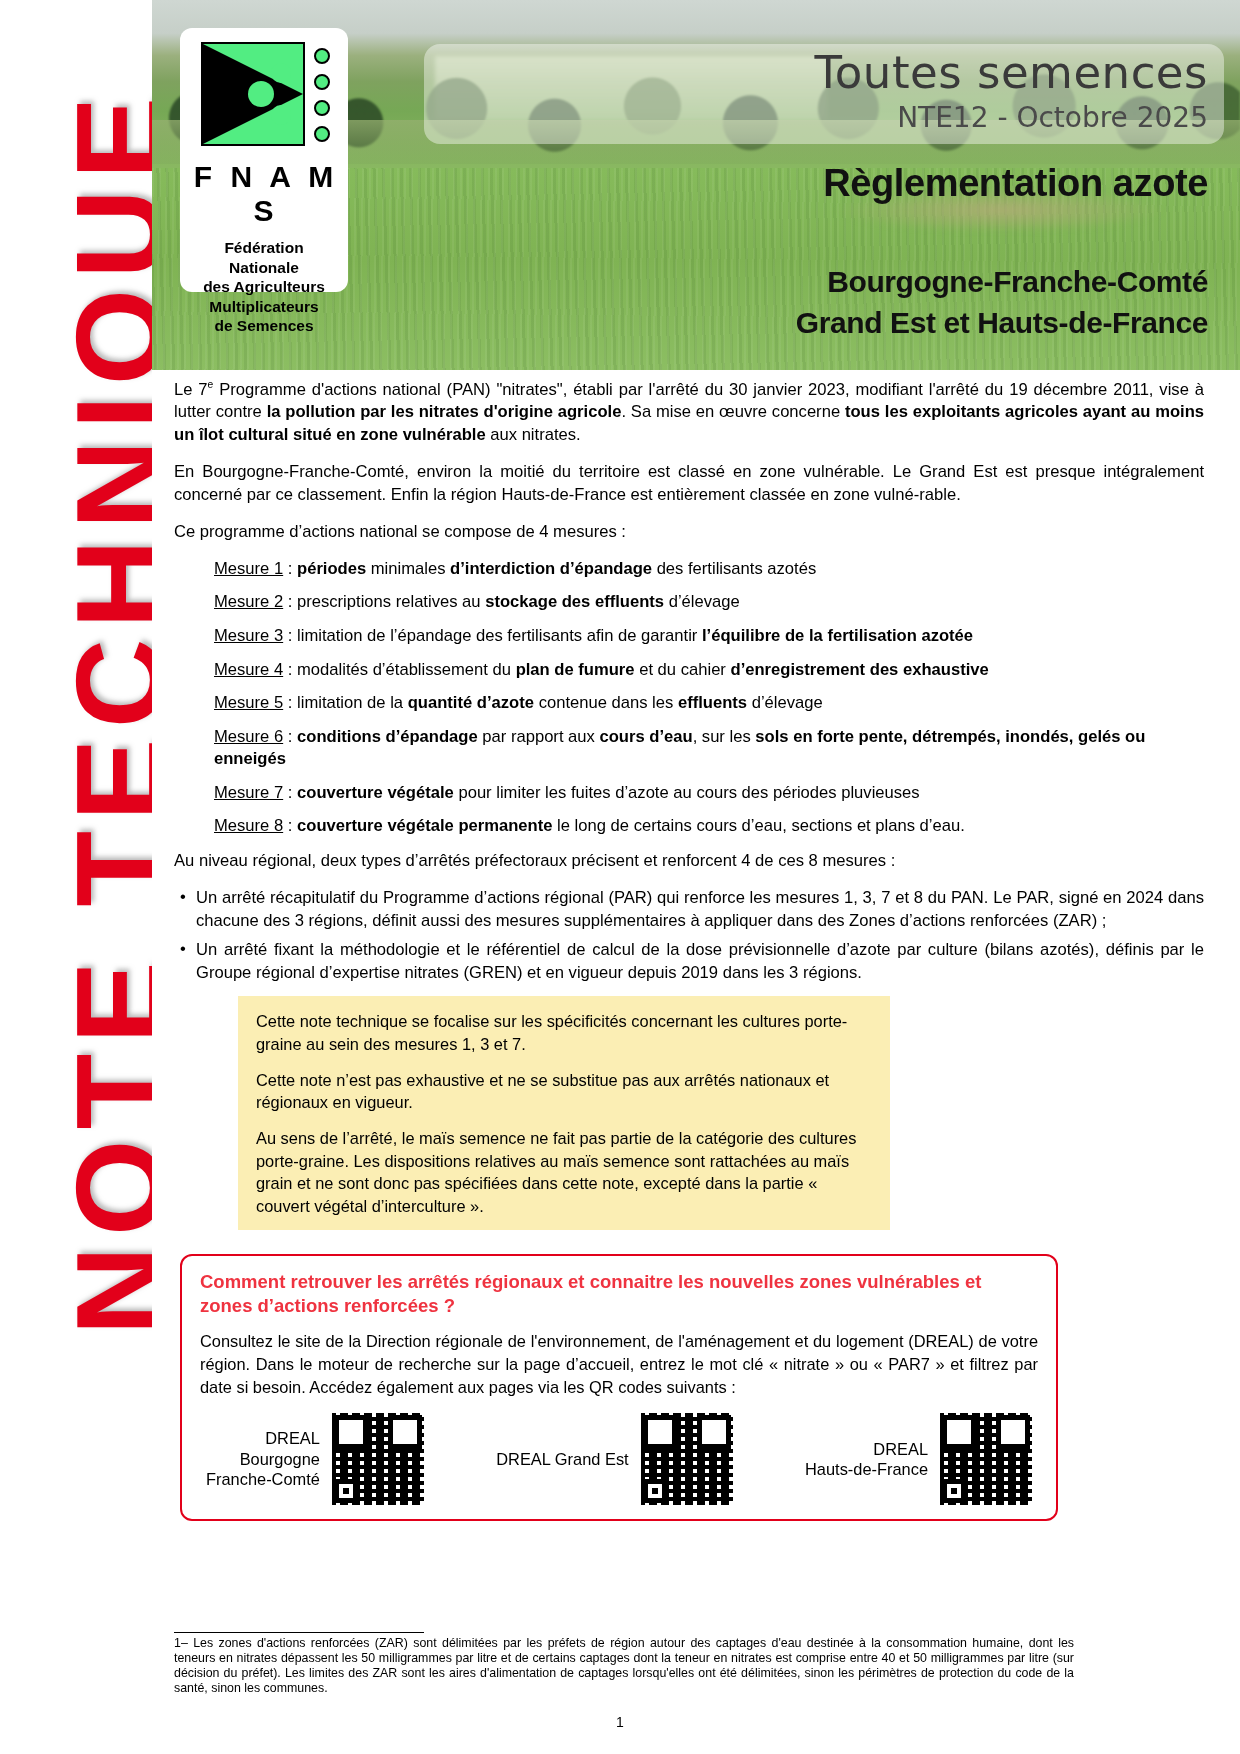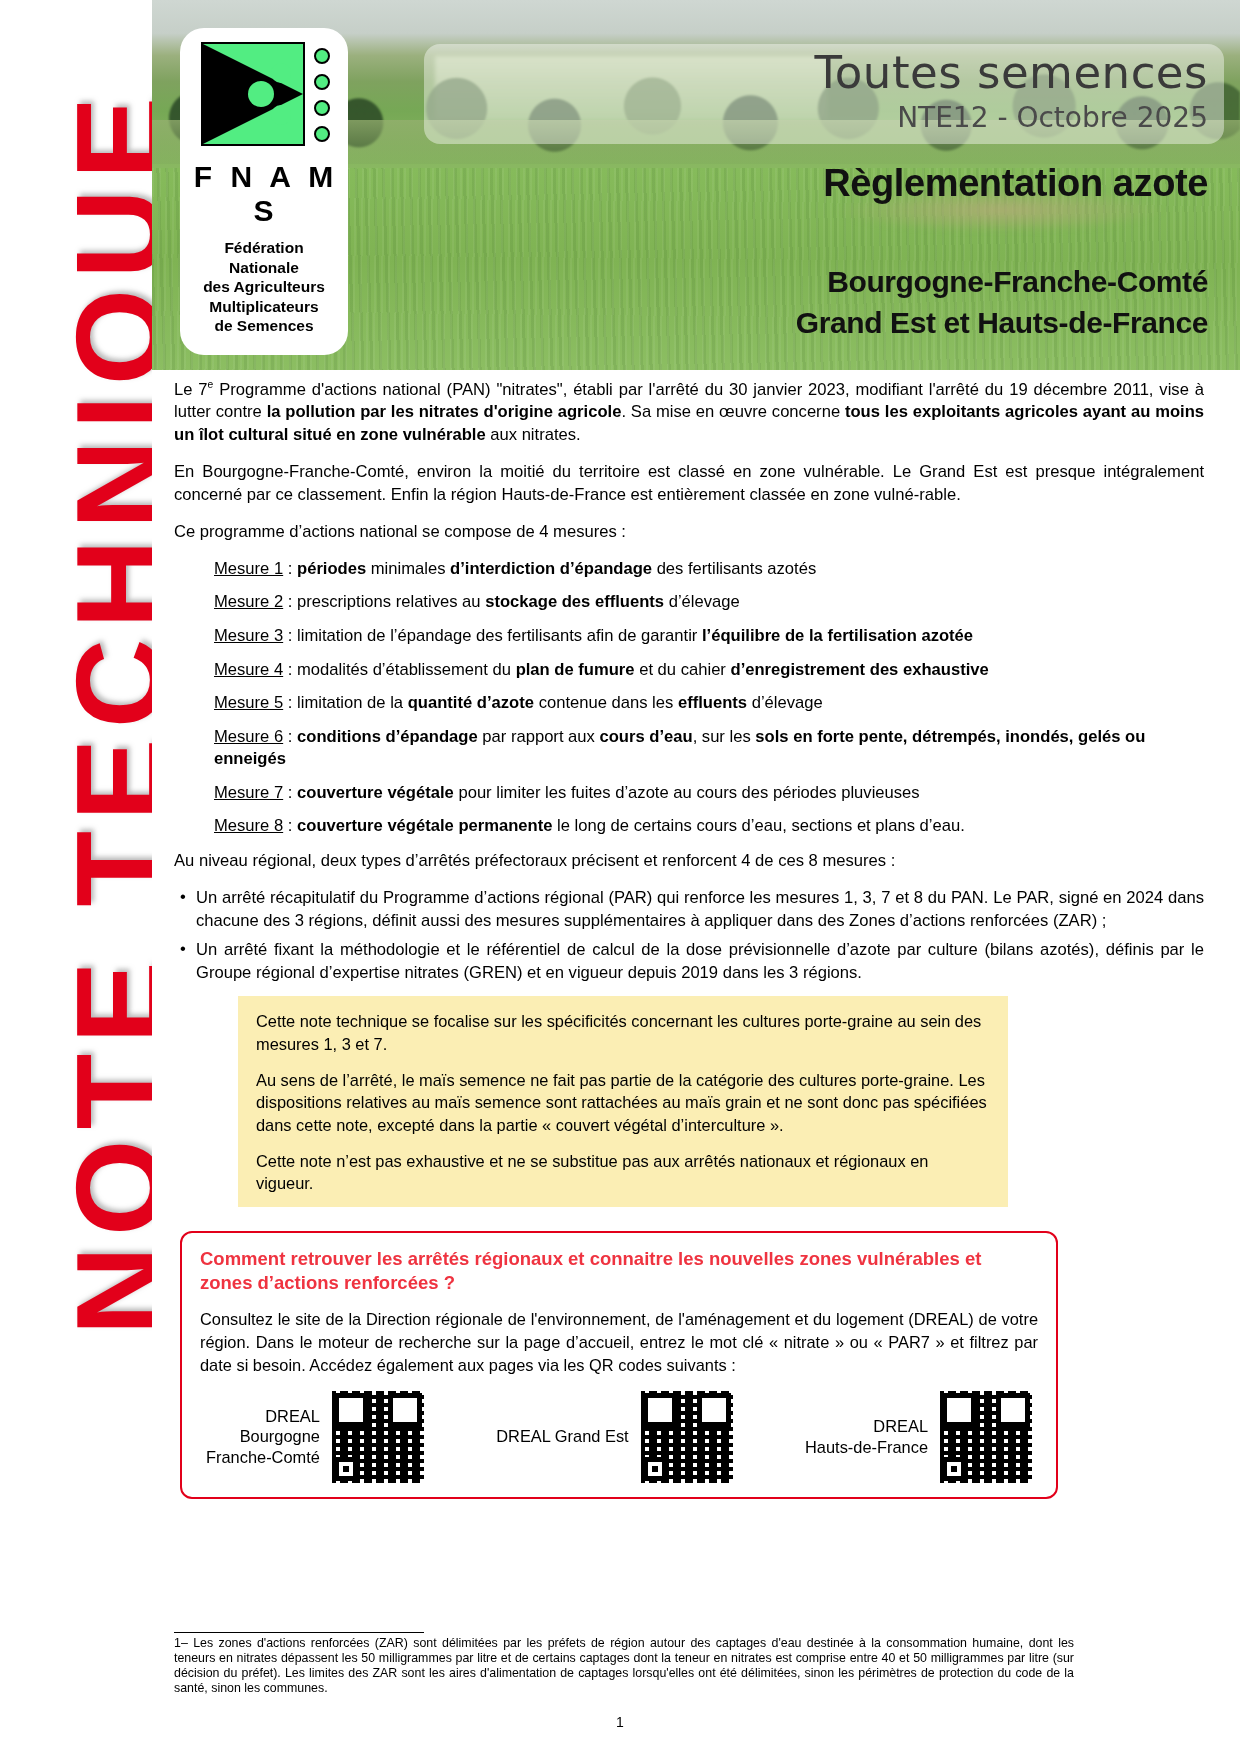--- a/index.html
+++ b/index.html
@@ -121,8 +121,8 @@
   
   #logo-card {
     position:absolute; left:180px; top:28px;
-    width:168px; height:327px;
-    background:#ffffff; border-radius:24px;
+    width:168px; height:264px;
+    background:#ffffff; border-radius:12px;
     padding:10px 8px 8px 12px;
   }
   #logo-mark {

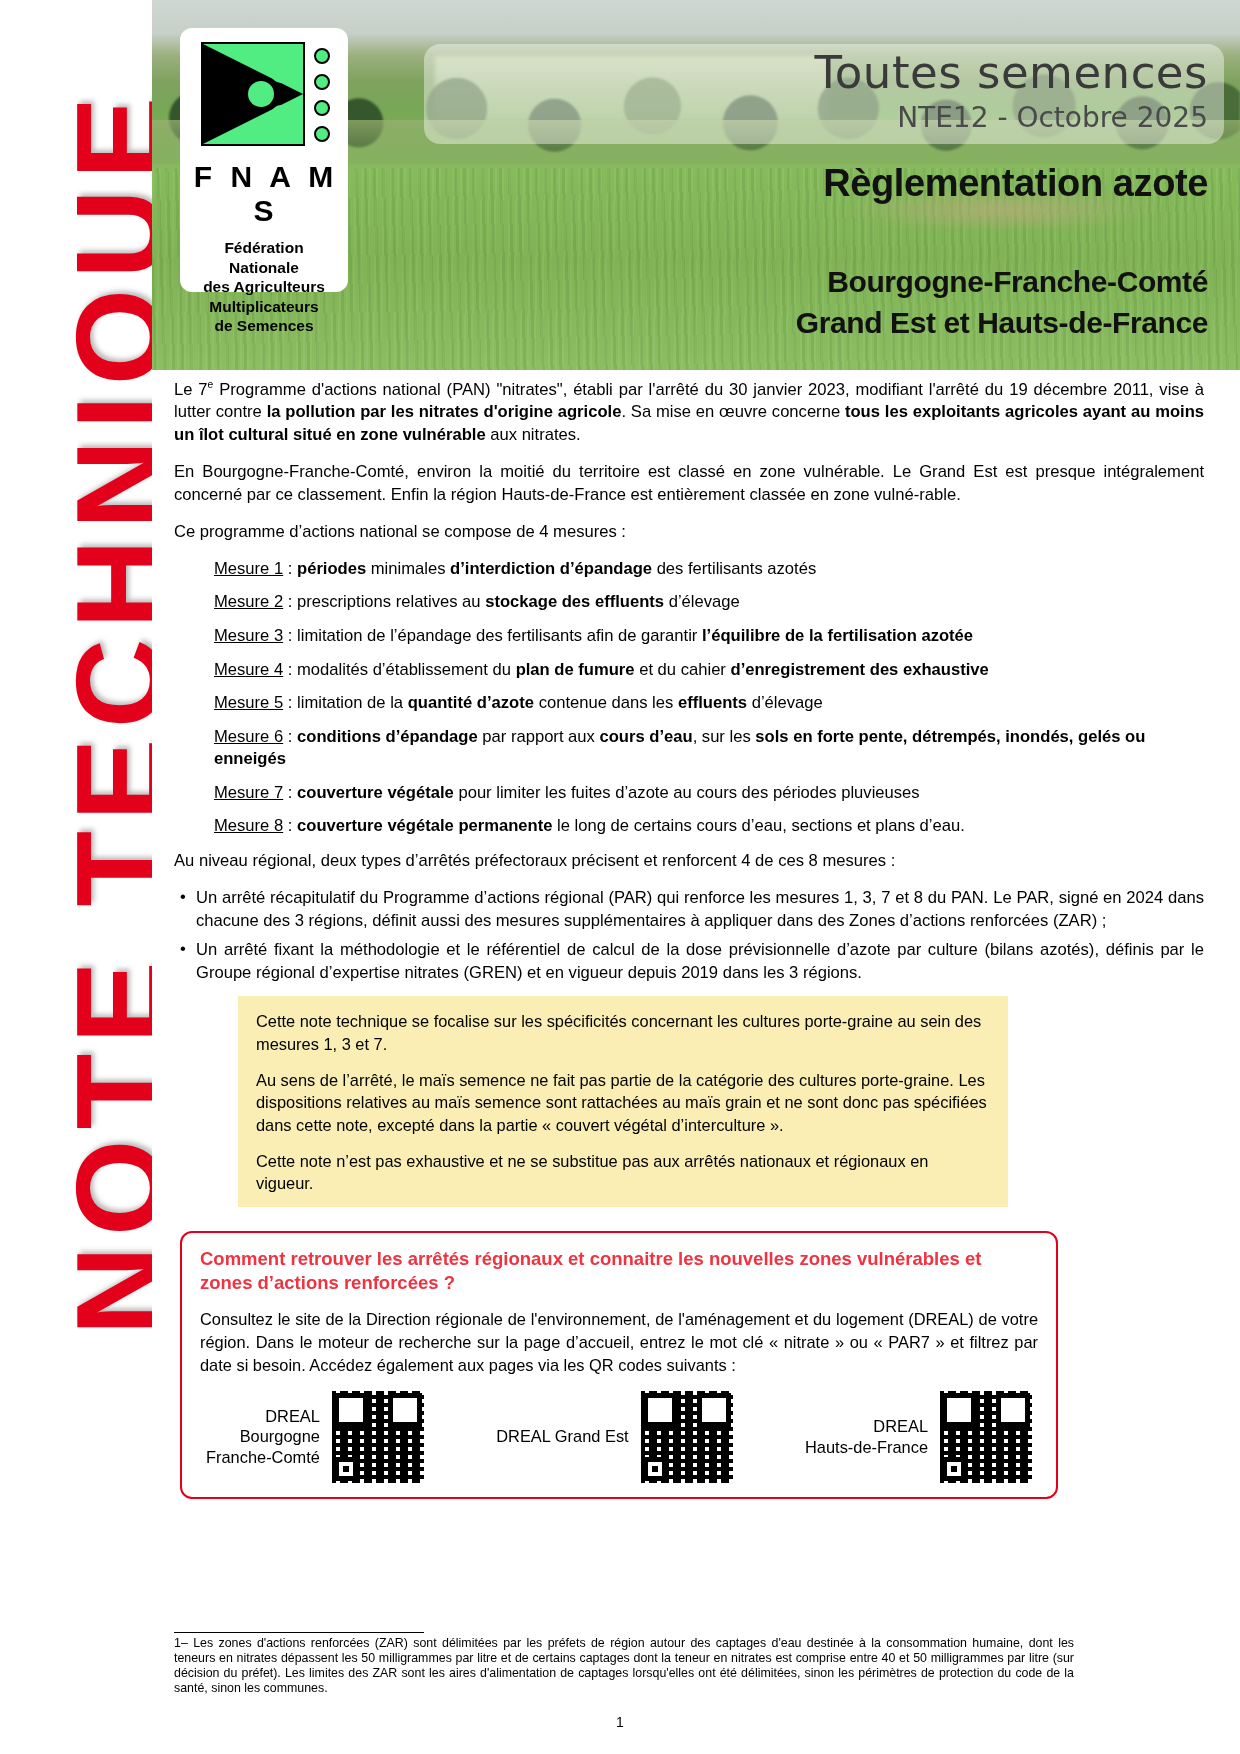--- a/index.html
+++ b/index.html
@@ -199,7 +199,7 @@
   
   #yellow-box {
     margin:10px 0 0 64px;
-    width:770px;
+    width:652px;
     background:#fbeeb4;
     padding:14px 18px 12px 18px;
   }

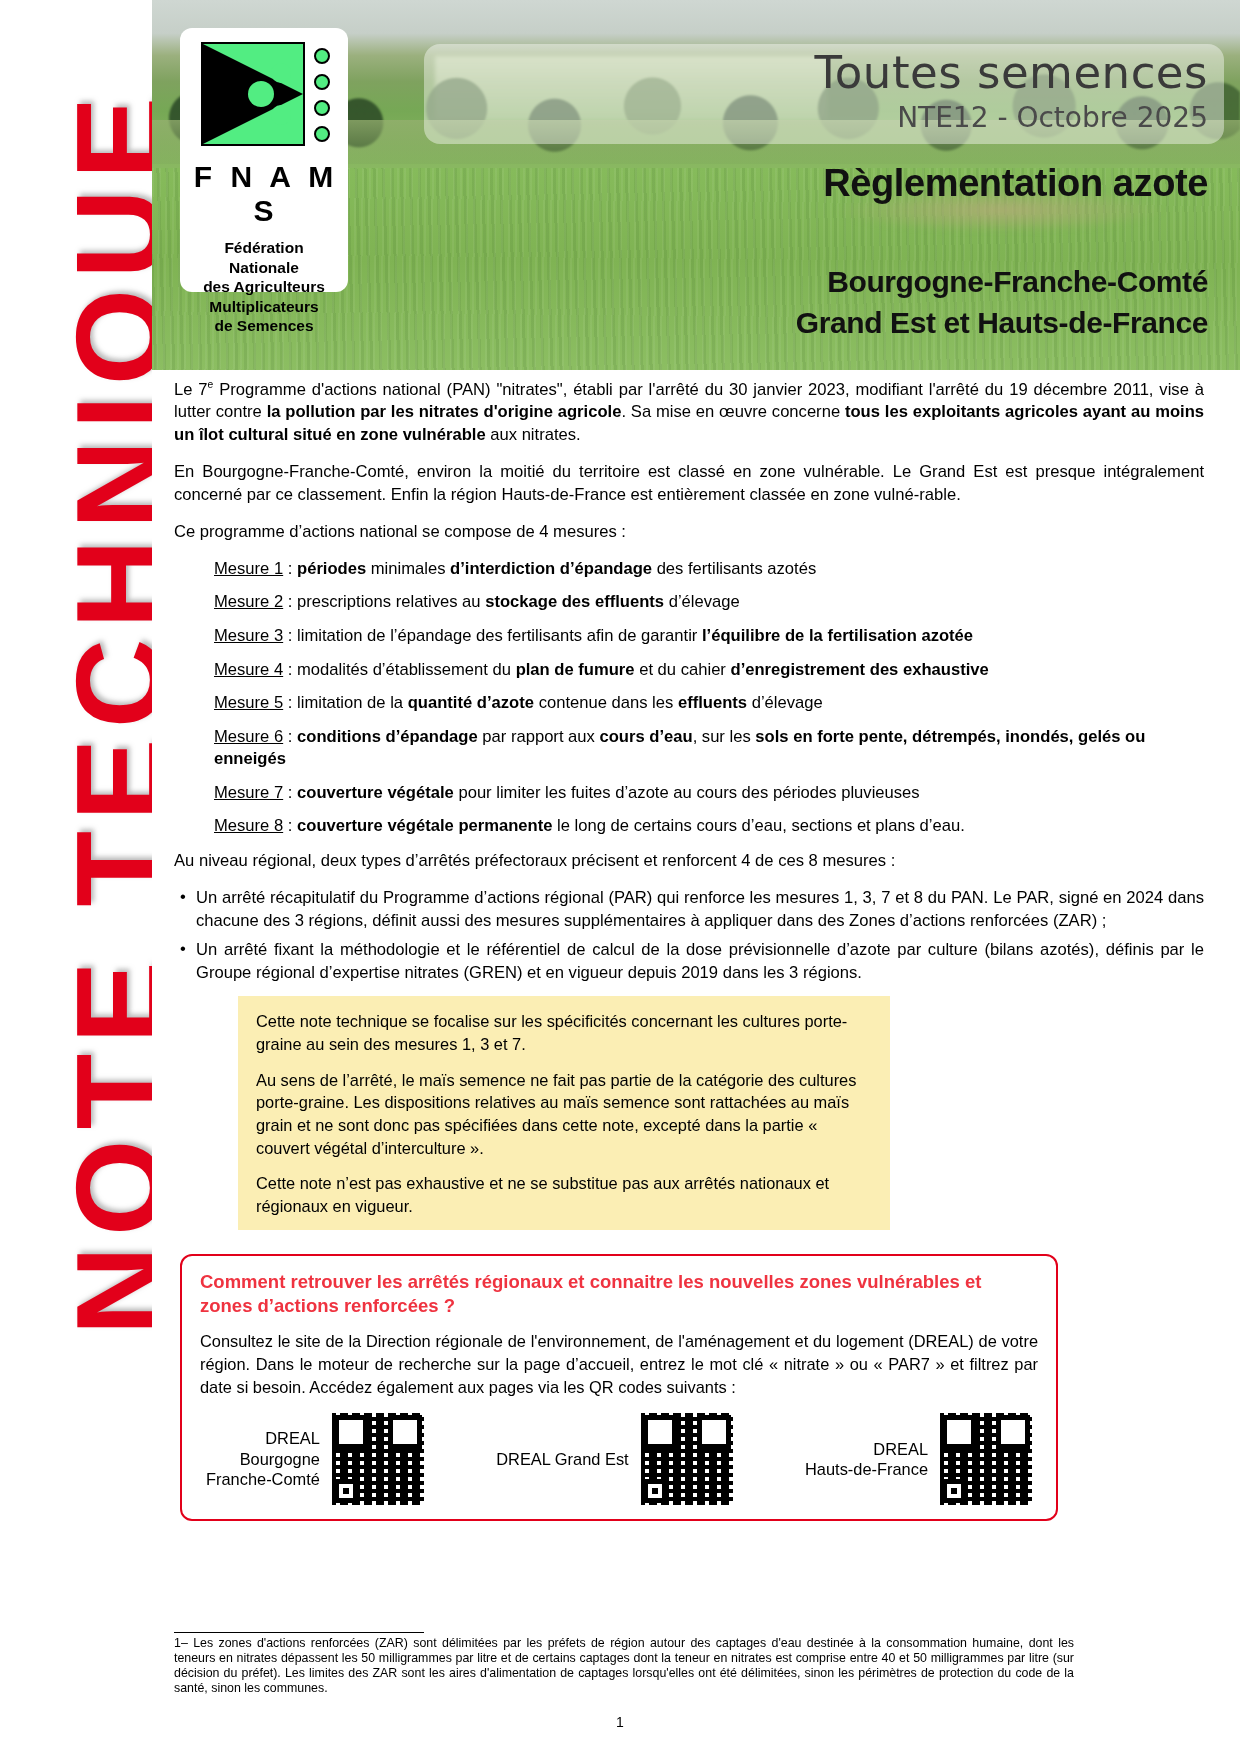--- a/index.html
+++ b/index.html
@@ -338,8 +338,8 @@
 
   <div id="yellow-box">
     <p>Cette note technique se focalise sur les spécificités concernant les cultures porte-graine au sein des mesures 1, 3 et 7.</p>
+    <p>Cette note n’est pas exhaustive et ne se substitue pas aux arrêtés nationaux et régionaux en vigueur.</p>
     <p>Au sens de l’arrêté, le maïs semence ne fait pas partie de la catégorie des cultures porte-graine. Les dispositions relatives au maïs semence sont rattachées au maïs grain et ne sont donc pas spécifiées dans cette note, excepté dans la partie « couvert végétal d’interculture ».</p>
-    <p>Cette note n’est pas exhaustive et ne se substitue pas aux arrêtés nationaux et régionaux en vigueur.</p>
   </div>
 
   <div id="red-box">

